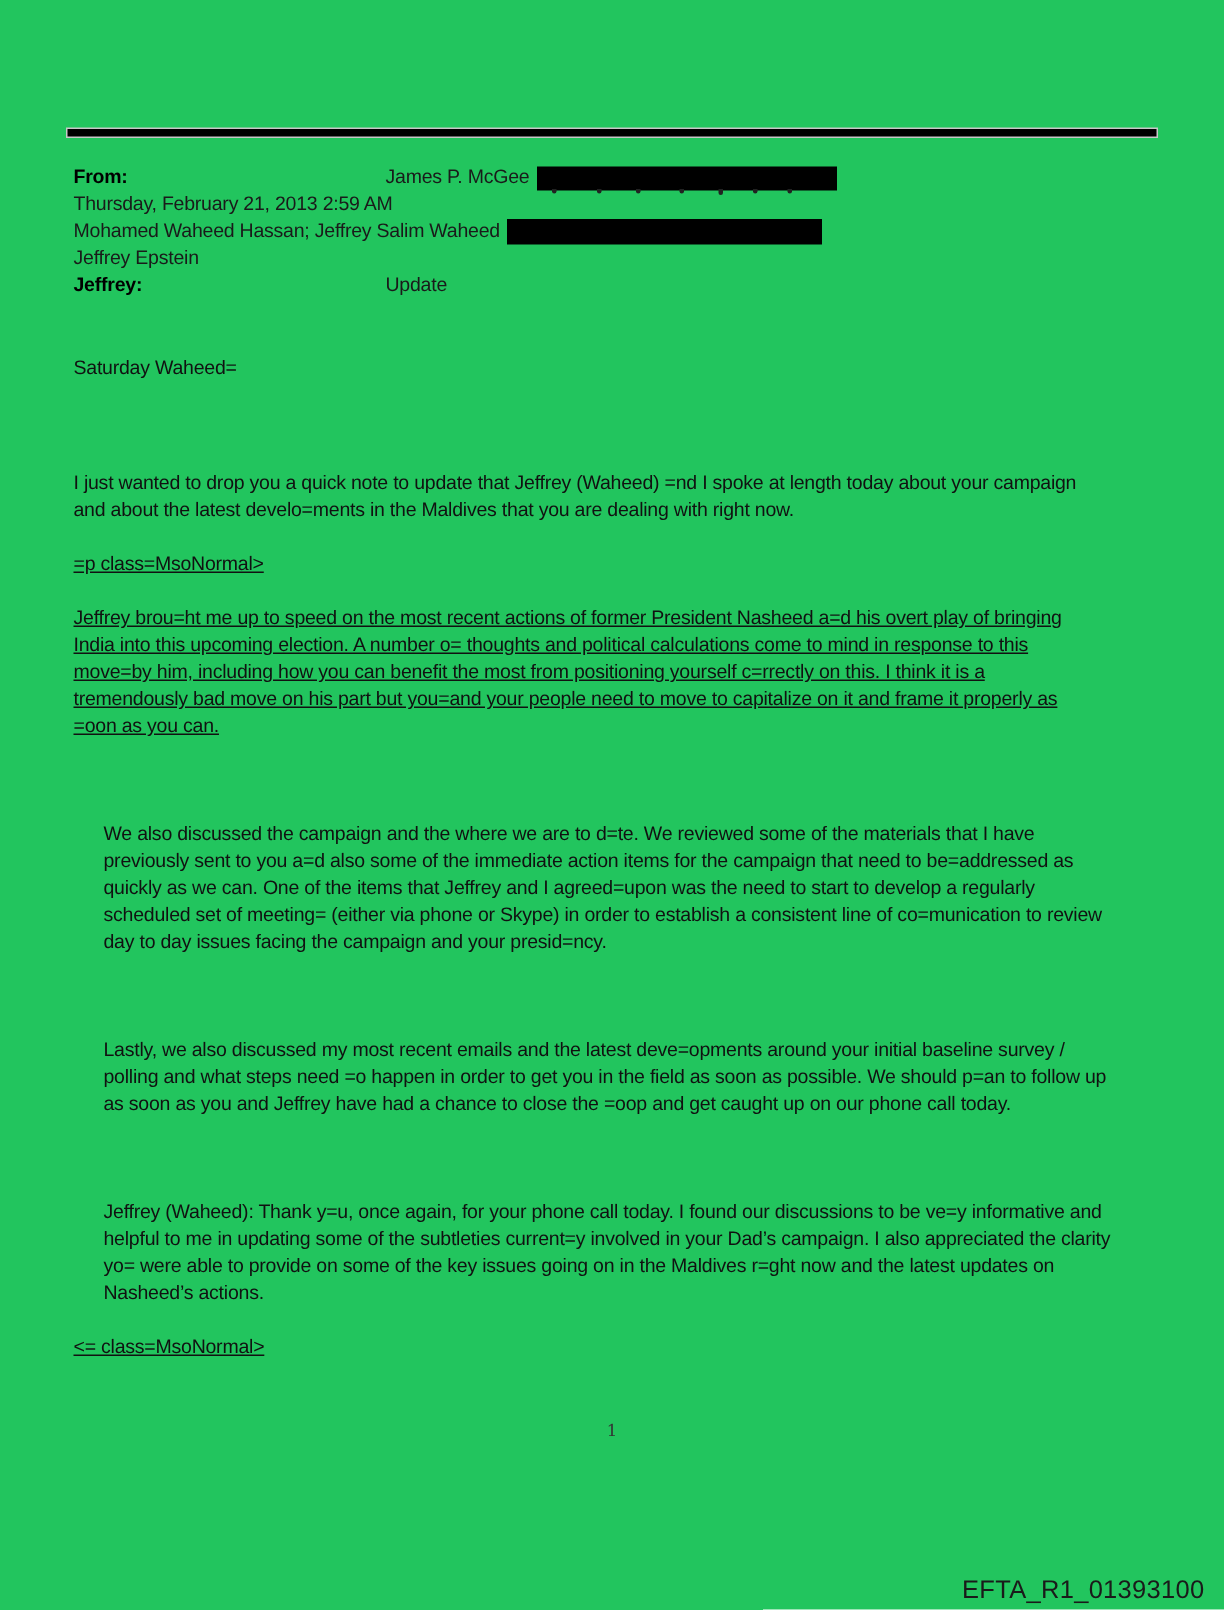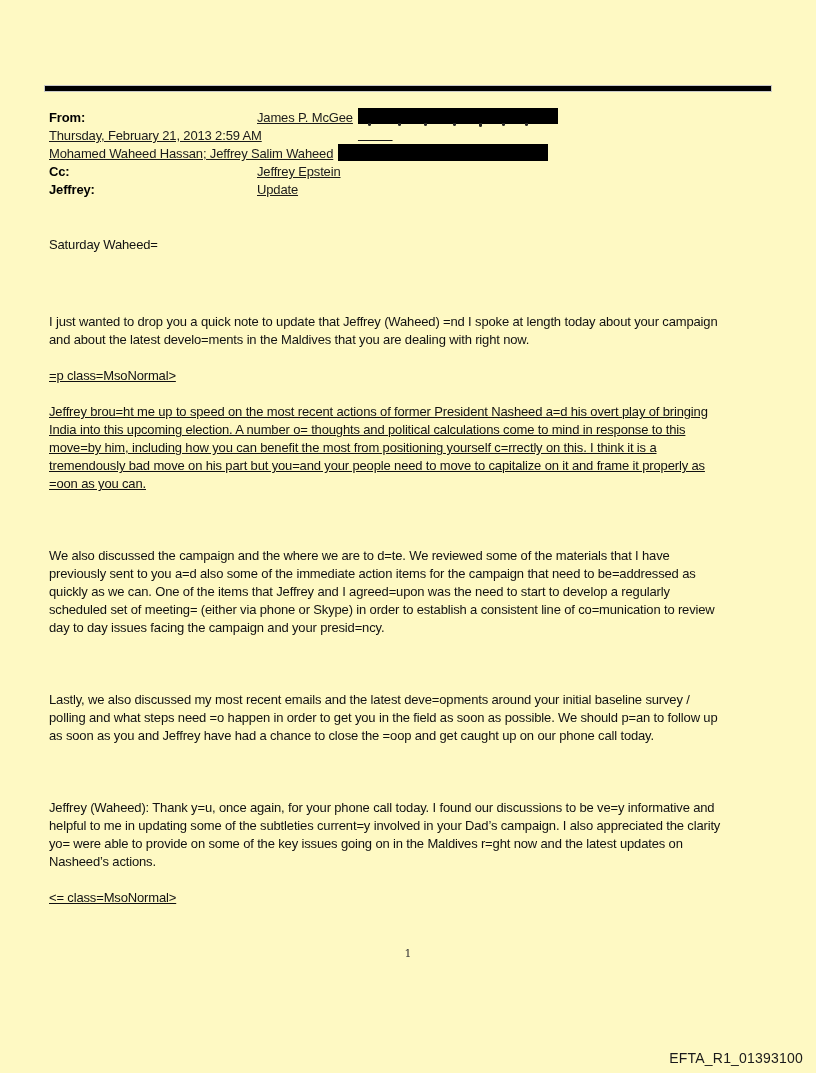--- a/index.html
+++ b/index.html
@@ -8,7 +8,7 @@
     position: relative;
     width: 816px;
     height: 1073px;
-    background: #fef9c3;
+    background: #22c55e;
     overflow: hidden;
     font-family: "Liberation Sans", sans-serif;
     color: #1a1a1a;

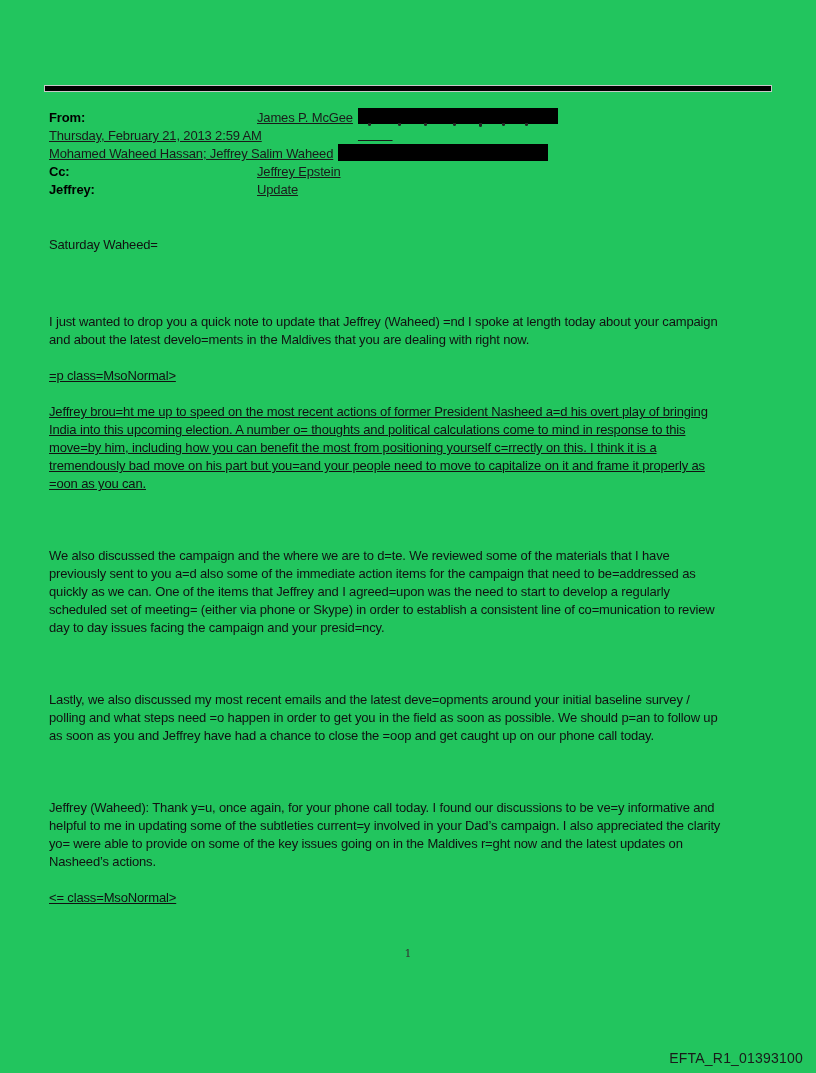--- a/index.html
+++ b/index.html
@@ -38,9 +38,8 @@
   }
   .hvalue {
     display: flex;
-    align-items: flex-start;
+    align-items: flex-end;
     white-space: pre;
-    text-decoration: underline;
   }
   .redact {
     display: inline-block;

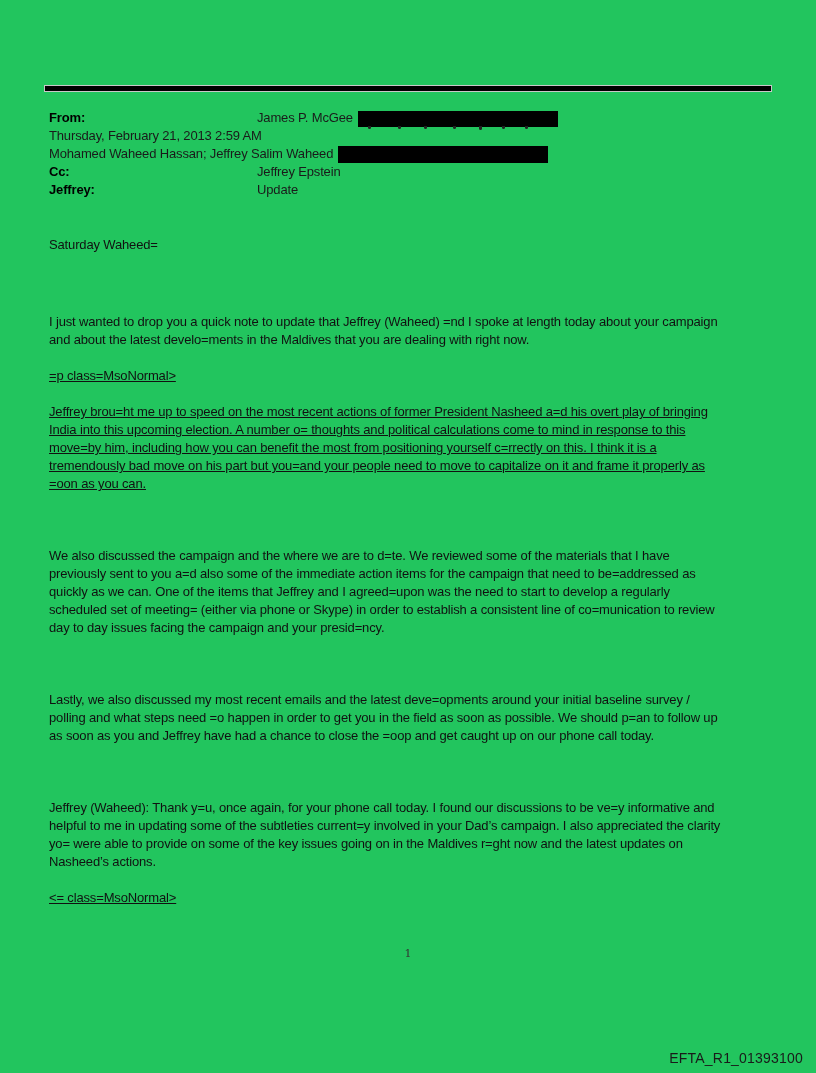--- a/index.html
+++ b/index.html
@@ -143,7 +143,6 @@
     </div>
 
     <div class="hrow">
-      <span class="hlabel">Cc:</span>
       <span class="hvalue"><span>Jeffrey Epstein</span></span>
     </div>
 

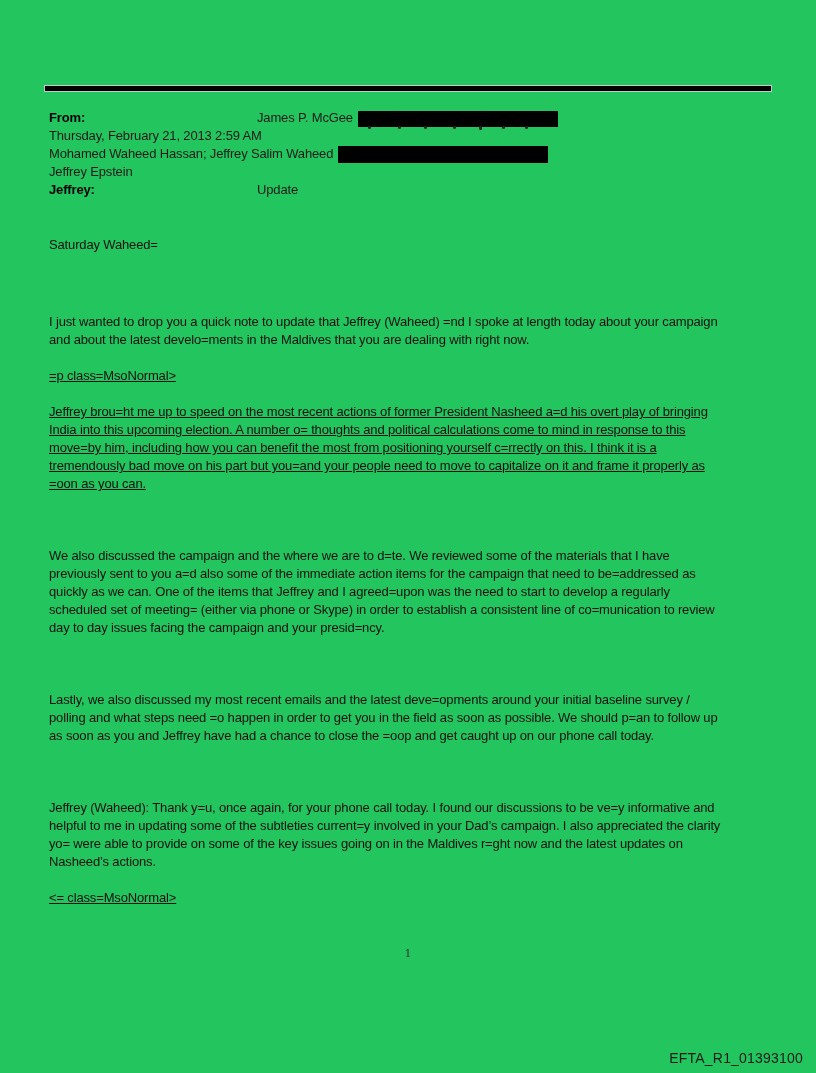--- a/index.html
+++ b/index.html
@@ -90,7 +90,7 @@
     color: #111111;
   }
   .mt53 { margin-top: 59px; }
-  .mt54 { margin-top: 54px; }
+  .mt54 { margin-top: 54px; margin-left: 20px; }
   .mt18 { margin-top: 18px; text-decoration: underline; }
   .page-number {
     margin: 40px 49px 0 49px;

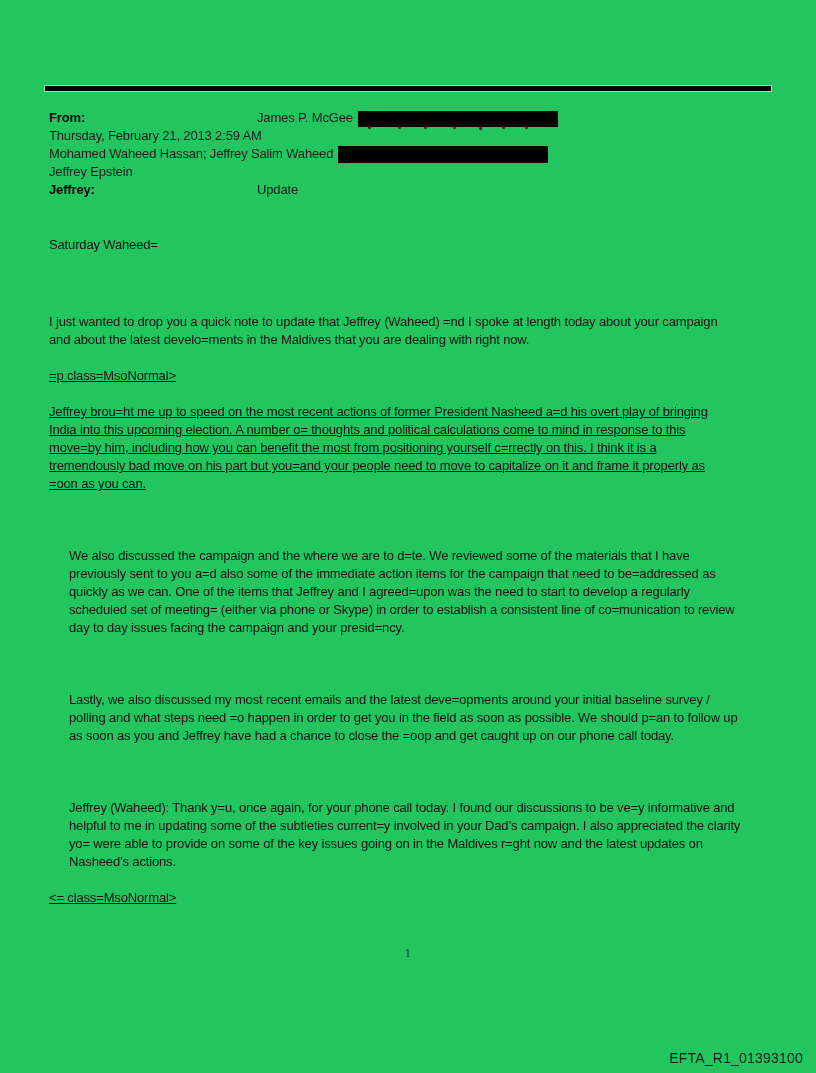--- a/index.html
+++ b/index.html
@@ -105,7 +105,7 @@
     position: absolute;
     top: 1050px;
     right: 13px;
-    font-size: 14px;
+    font-size: 17px;
     letter-spacing: 0.2px;
     color: #1a1a1a;
   }

